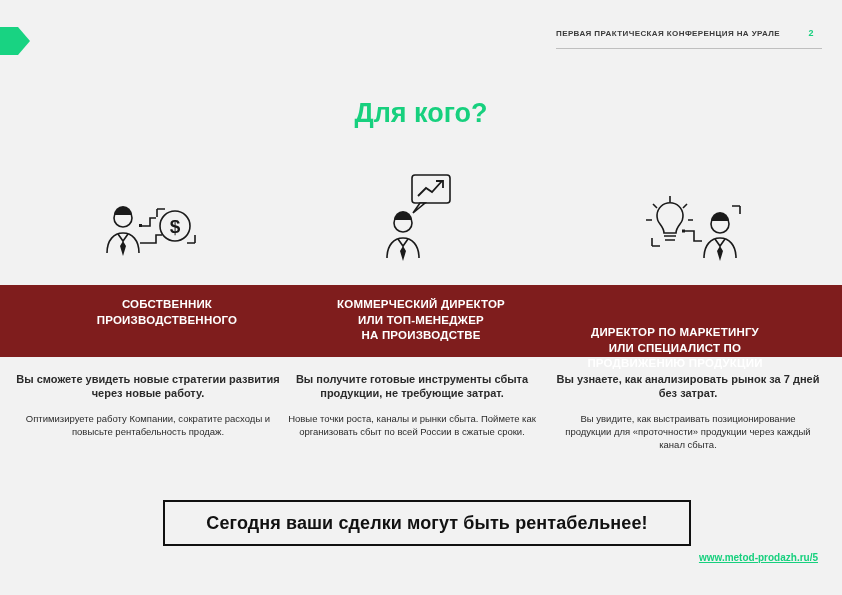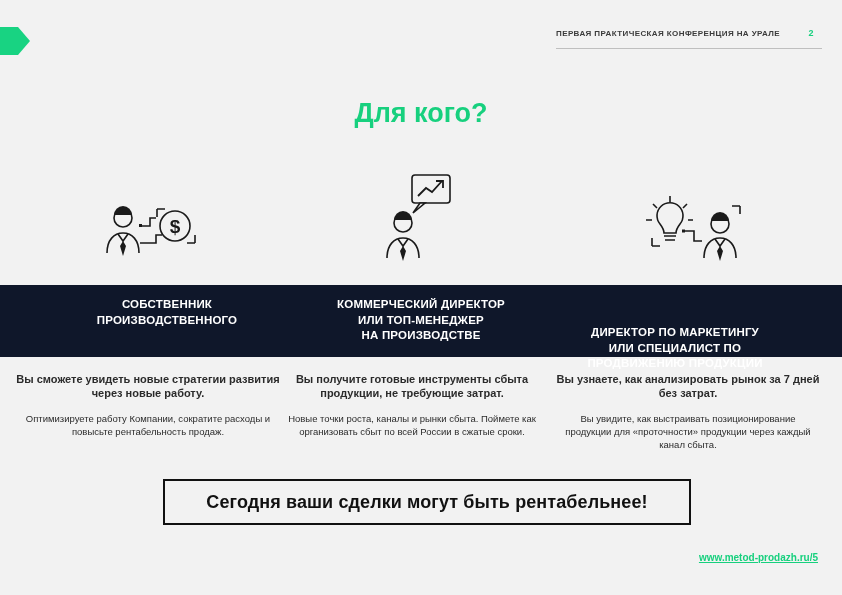--- a/index.html
+++ b/index.html
@@ -104,7 +104,7 @@
     top: 285px;
     width: 842px;
     height: 72px;
-    background: #0f172a;
+    background: #7f1d1d;
   }
   .band-col {
     position: absolute;

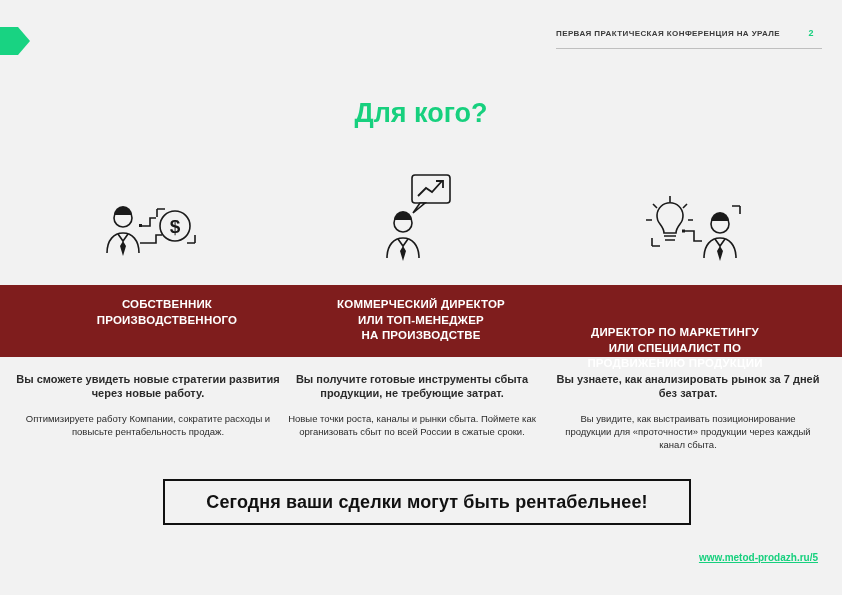--- a/index.html
+++ b/index.html
@@ -150,7 +150,7 @@
   .callout {
     position: absolute;
     left: 163px;
-    top: 479px;
+    top: 500px;
     width: 524px;
     height: 42px;
     border: 2.5px solid #111111;

